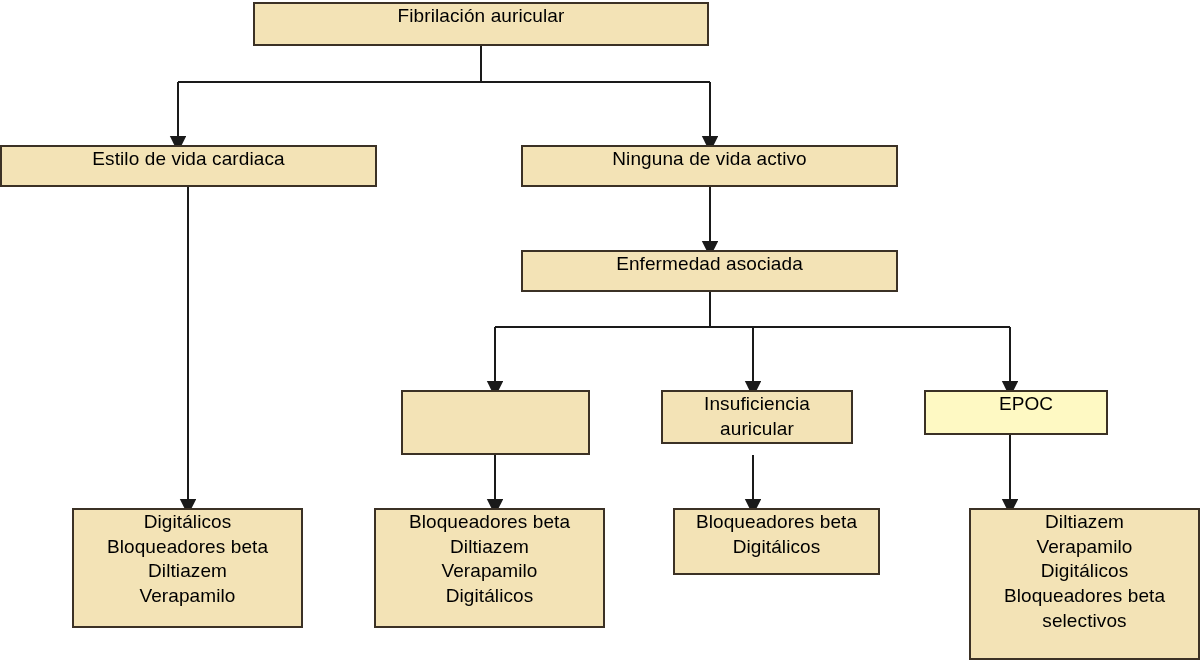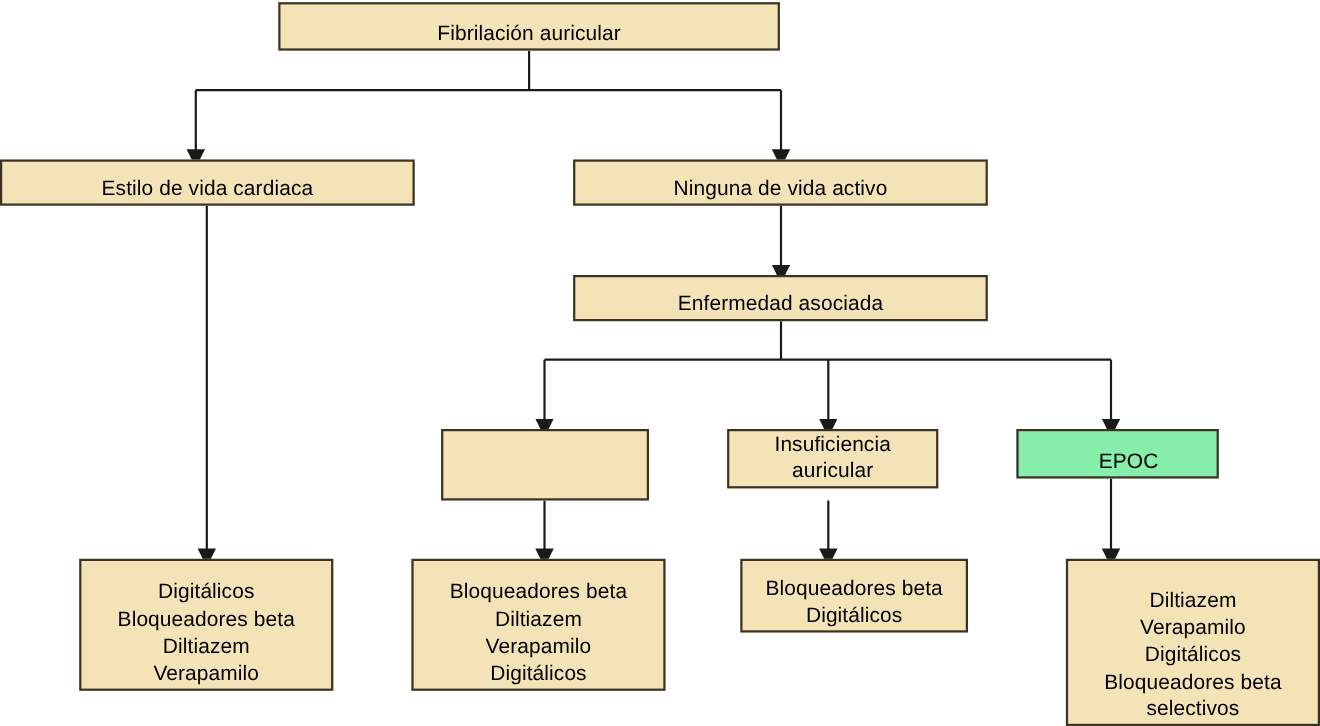--- a/index.html
+++ b/index.html
@@ -28,7 +28,7 @@
     background: #f3e3b6;
     border: 2px solid #3b3125;
     display: flex;
-    align-items: flex-end;
+    align-items: flex-start;
     justify-content: center;
     text-align: center;
     color: #000000;

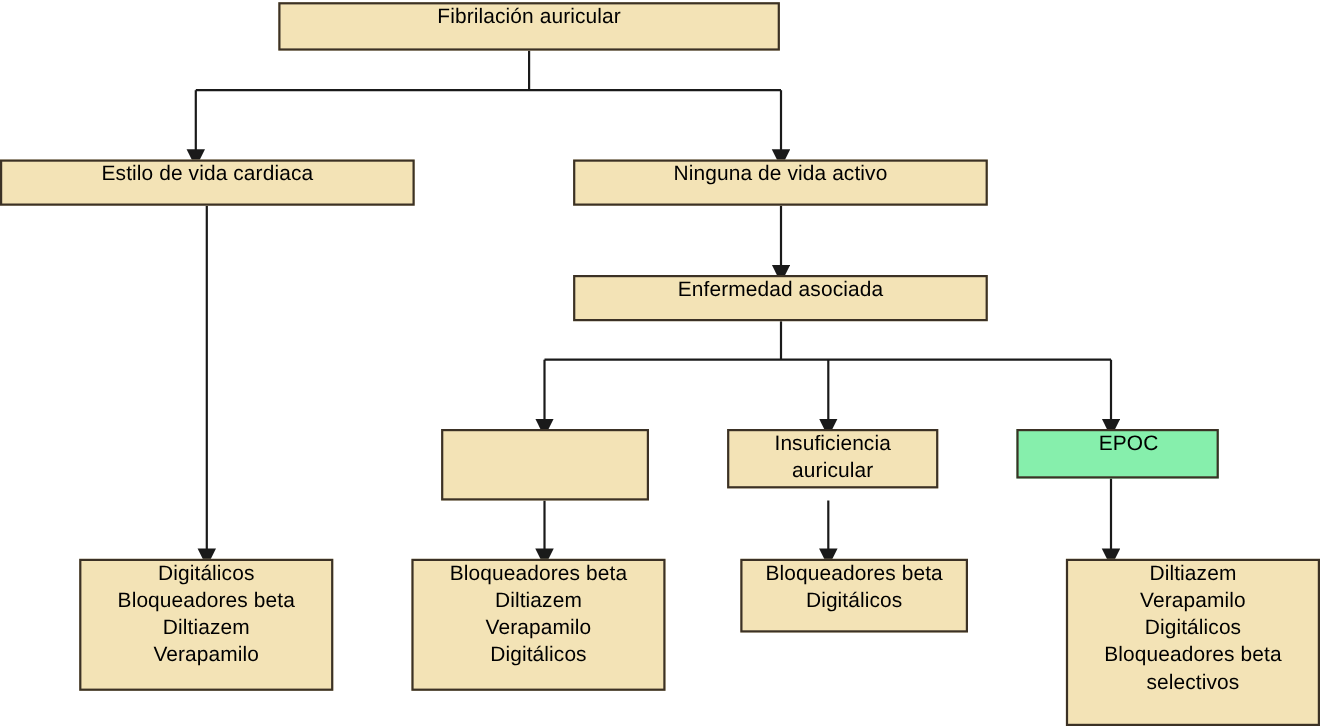--- a/index.html
+++ b/index.html
@@ -108,7 +108,7 @@
           <span class="node-line">auricular</span>
         </div>
       </div>
-      <div class="node-box" style="left: 924px; top: 390px; width: 184px; height: 45px; background: #86efac; border-color: rgb(59, 49, 37); padding-left: 20px;">
+      <div class="node-box" style="left: 924px; top: 390px; width: 184px; height: 45px; background: #fef9c3; border-color: rgb(59, 49, 37); padding-left: 20px;">
         <div class="node-lines">
           <span class="node-line">EPOC</span>
         </div>

